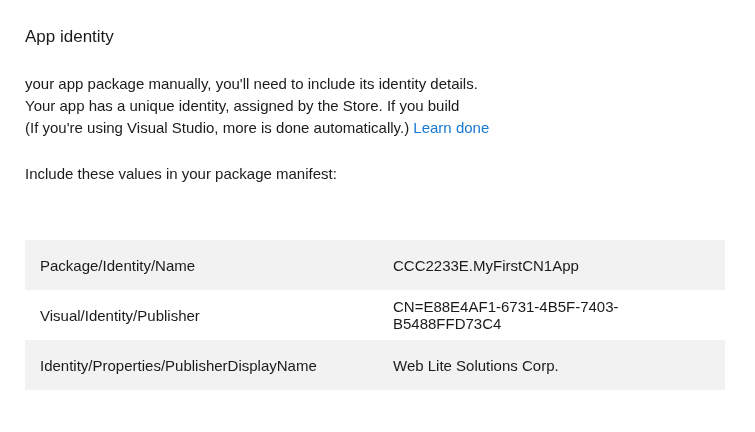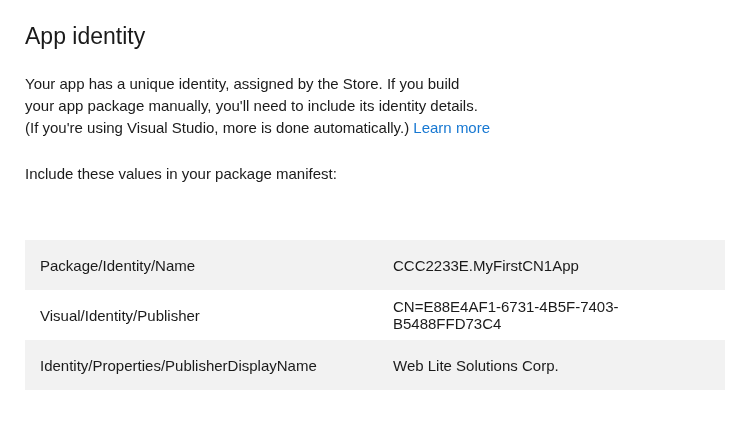--- a/index.html
+++ b/index.html
@@ -21,7 +21,7 @@
   }
   .page-title {
     margin: 24px 0 0 0;
-    font-size: 23px;
+    font-size: 17px;
     line-height: 25px;
     font-weight: 400;
     color: #1a1a1a;

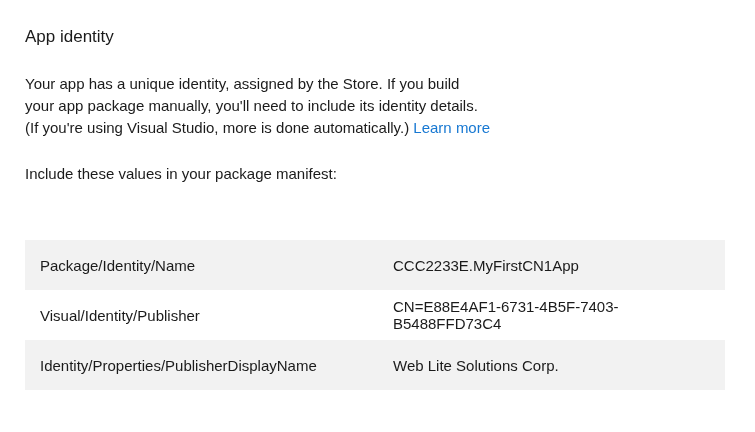--- a/index.html
+++ b/index.html
@@ -75,8 +75,8 @@
   <h1 class="page-title">App identity</h1>
 
   <div class="intro">
+    <span class="intro-line">your app package manually, you'll need to include its identity details.</span>
     <span class="intro-line">Your app has a unique identity, assigned by the Store. If you build</span>
-    <span class="intro-line">your app package manually, you'll need to include its identity details.</span>
     <span class="intro-line"><span>(If you're using Visual Studio, more is done automatically.)</span>
       <a class="learn-more">Learn more</a></span>
   </div>

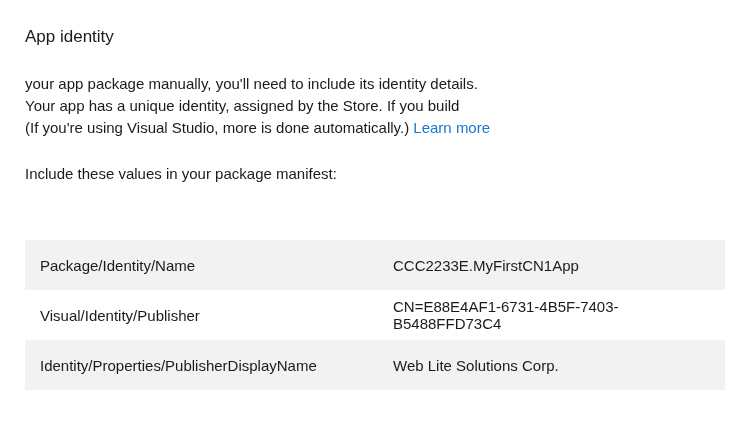--- a/index.html
+++ b/index.html
@@ -78,7 +78,7 @@
     <span class="intro-line">your app package manually, you'll need to include its identity details.</span>
     <span class="intro-line">Your app has a unique identity, assigned by the Store. If you build</span>
     <span class="intro-line"><span>(If you're using Visual Studio, more is done automatically.)</span>
-      <a class="learn-more">Learn more</a></span>
+      <a class="learn-more">Learn done</a></span>
   </div>
 
   <div class="instruction">Include these values in your package manifest:</div>

